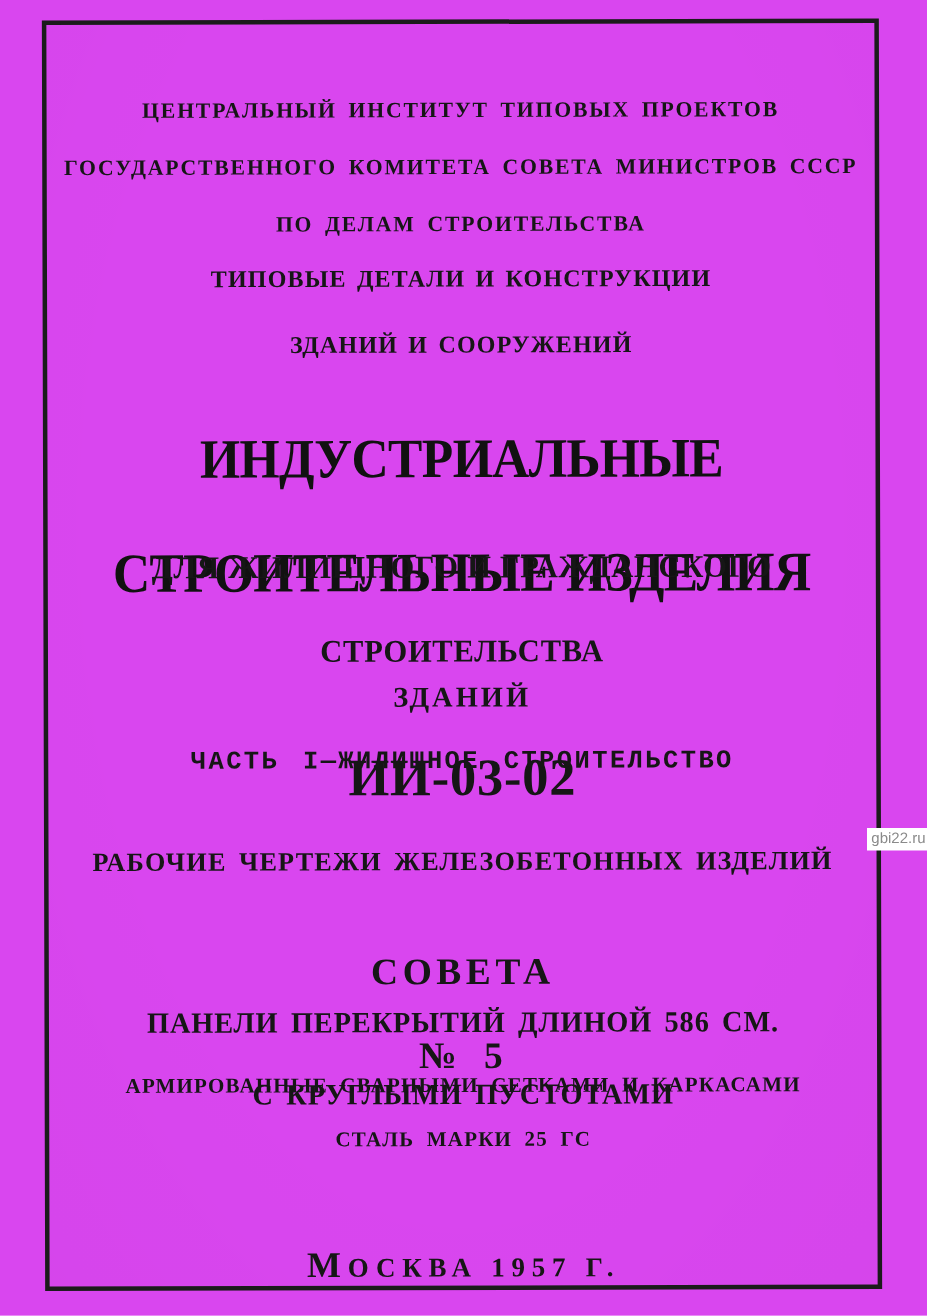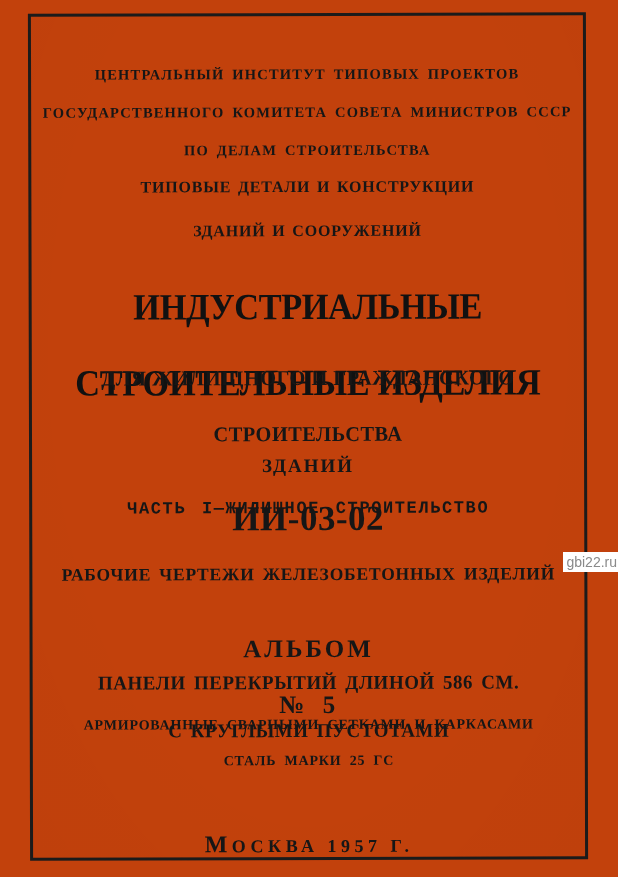--- a/index.html
+++ b/index.html
@@ -14,7 +14,7 @@
   .scan-page {
     position: absolute;
     inset: 0;
-    background: #c2410c;
+    background: #d946ef;
   }
   .page-frame {
     position: absolute;

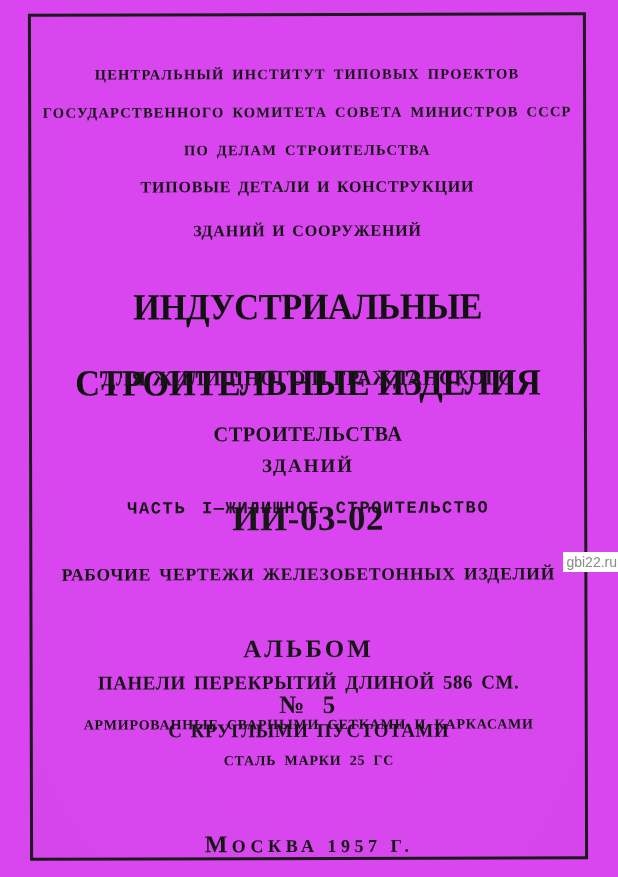--- a/index.html
+++ b/index.html
@@ -129,7 +129,7 @@
     background: #ffffff;
     color: #8a8a8a;
     font-family: "Liberation Sans", "DejaVu Sans", sans-serif;
-    font-size: 14px;
+    font-size: 10px;
     font-weight: 400;
     padding: 2px 1px 2px 3px;
     letter-spacing: 0;

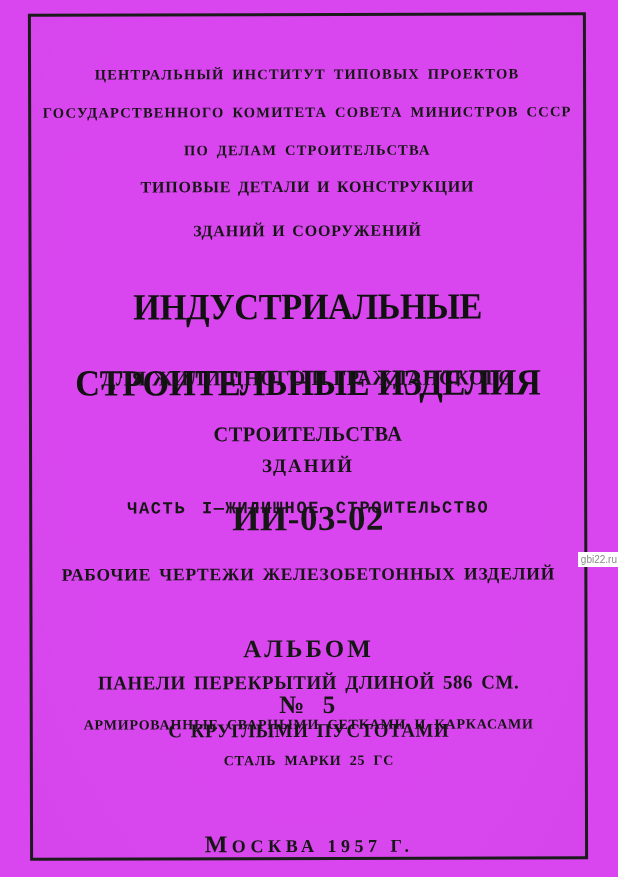--- a/index.html
+++ b/index.html
@@ -174,7 +174,7 @@
     <div class="tblock drawings-line">РАБОЧИЕ ЧЕРТЕЖИ ЖЕЛЕЗОБЕТОННЫХ ИЗДЕЛИЙ</div>
 
     <div class="tblock album-line">
-      <span>АЛЬБОМ</span>
+      <span>СОВЕТА</span>
       <span> </span>
       <span>№ 5</span>
     </div>

